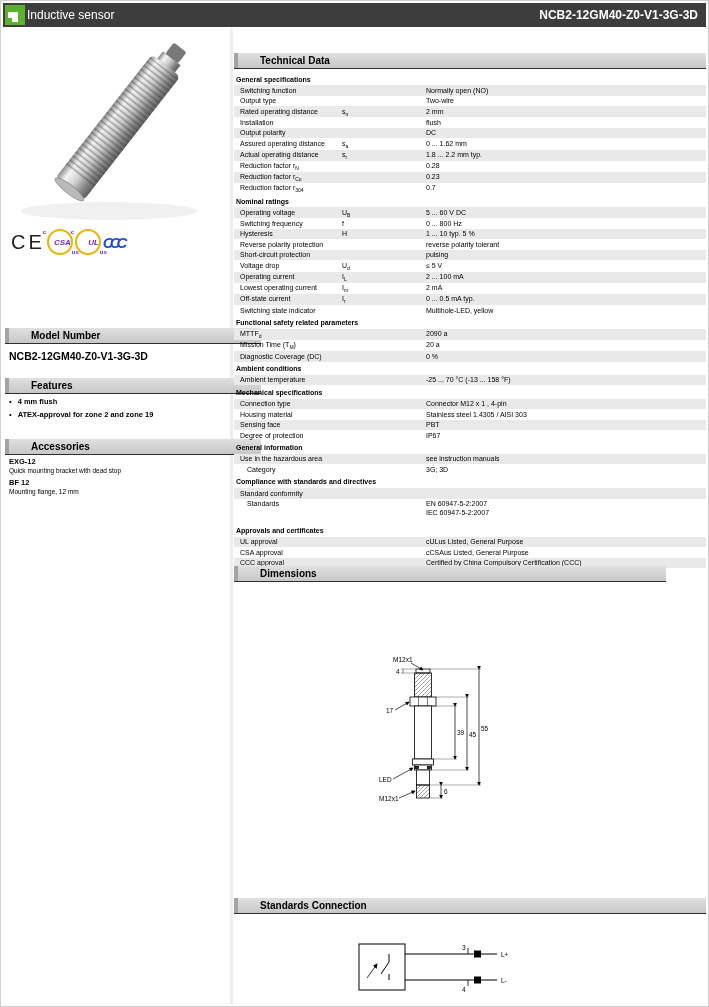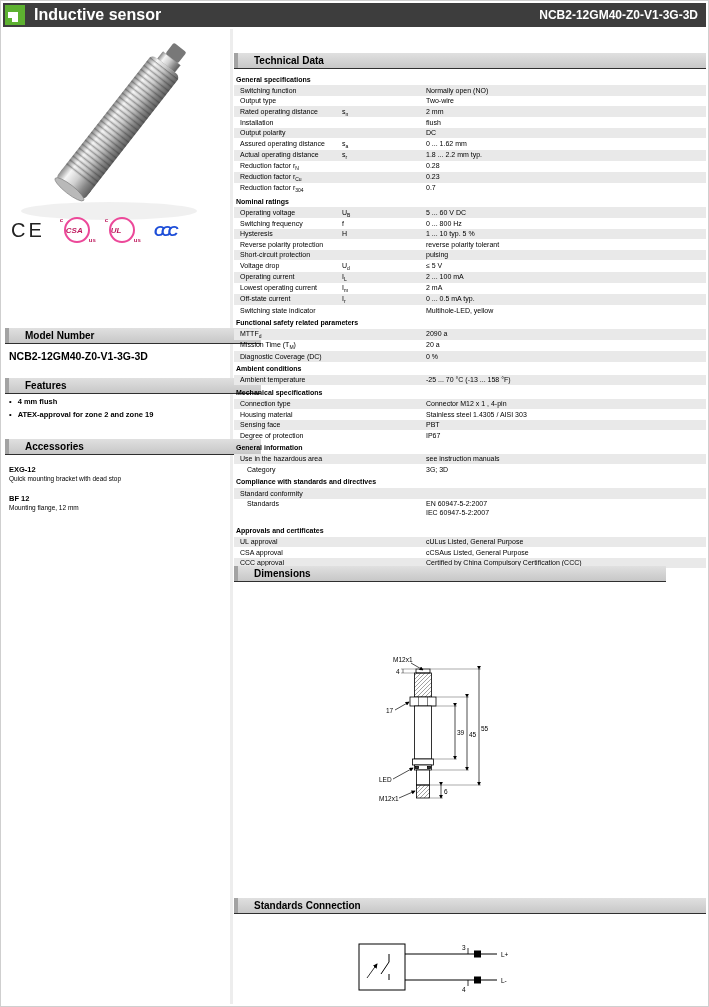--- a/index.html
+++ b/index.html
@@ -10,7 +10,7 @@
   .logo{width:20px;height:20px;background:#5db130;margin-left:2px;position:relative;flex:0 0 auto}
   .logo .w{position:absolute;left:3px;bottom:3px;width:10px;height:10px;background:#fff}
   .logo .g{position:absolute;left:2px;bottom:2px;width:5px;height:5px;background:#5db130}
-  .topbar-title{margin-left:9px;font-size:16px;font-weight:bold}
+  .topbar-title{margin-left:2px;font-size:12px;font-weight:normal}
   .topbar-model{margin-left:auto;margin-right:8px;font-size:12px;font-weight:bold}
 
   .vsep{position:absolute;left:229px;top:28px;bottom:2px;width:3px;background:#ededed}

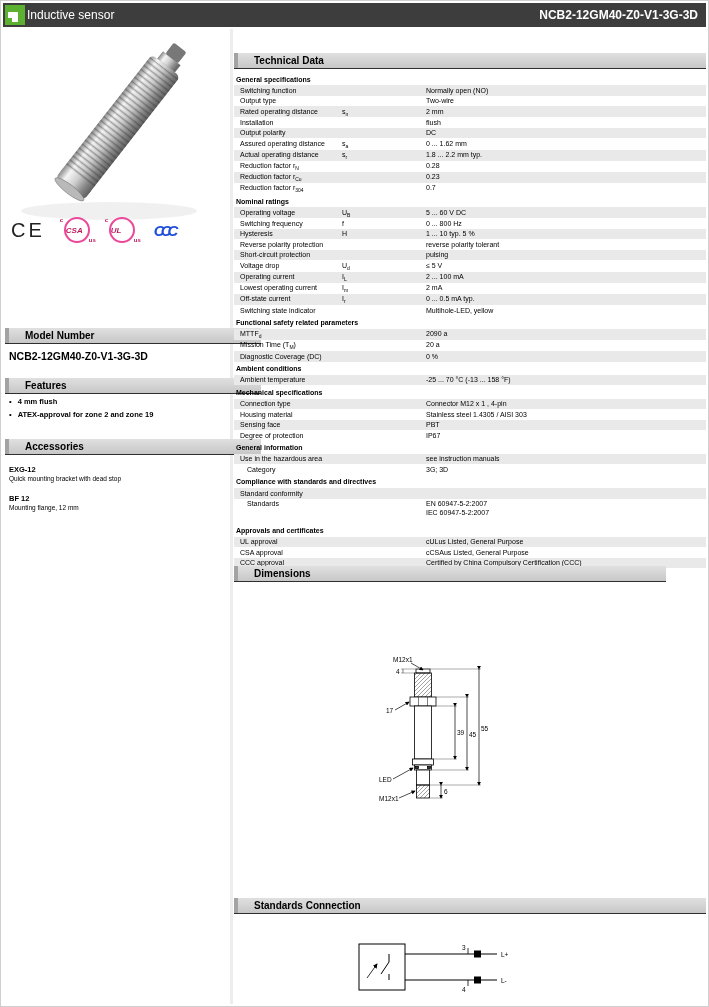--- a/index.html
+++ b/index.html
@@ -15,7 +15,7 @@
 
   .vsep{position:absolute;left:229px;top:28px;bottom:2px;width:3px;background:#ededed}
 
-  .bar{background:linear-gradient(#e0e0e0,#c7c7c7);border-bottom:1px solid #2e2e2e;height:16px;display:flex;align-items:center;padding-left:20px;font-size:10px;font-weight:bold;box-shadow:inset 4px 0 0 #a3a3a3}
+  .bar{background:linear-gradient(#e0e0e0,#c7c7c7);border-bottom:1px solid #2e2e2e;height:16px;display:flex;align-items:center;padding-left:26px;font-size:10px;font-weight:bold;box-shadow:inset 4px 0 0 #a3a3a3}
 
   
   .bar-left{position:absolute;left:4px;width:256px}

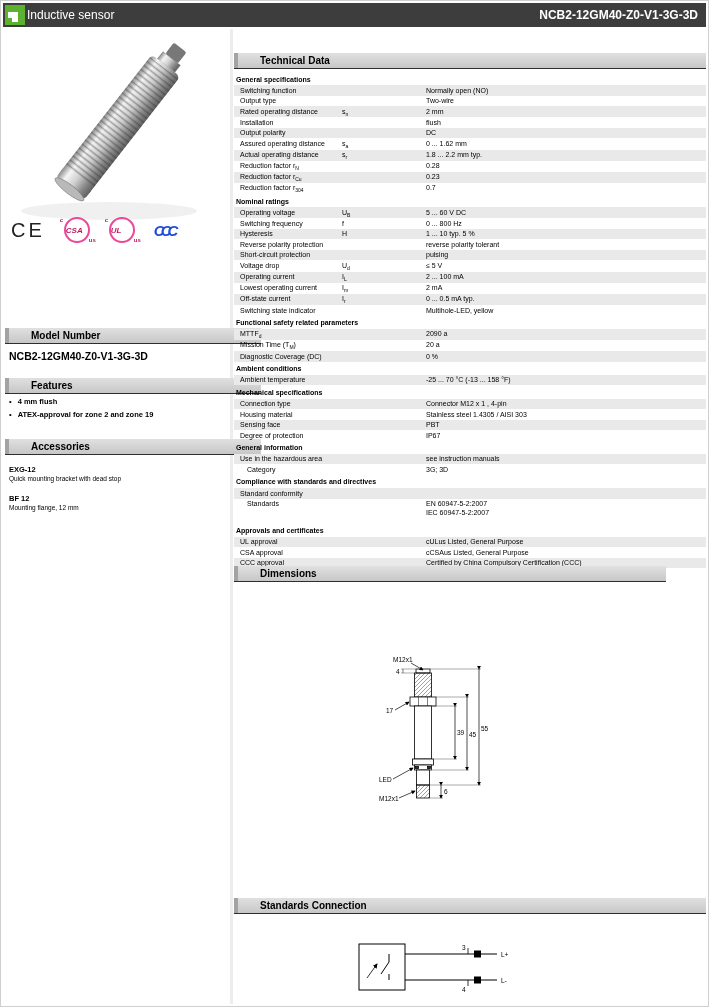--- a/index.html
+++ b/index.html
@@ -27,7 +27,7 @@
   .acc-name{font-size:7.5px;font-weight:bold;margin-top:12px}
   .acc-desc{font-size:6.5px;margin:1px 0 4px 0}
 
-  .certs{position:absolute;left:10px;top:216px;width:212px;display:flex;align-items:center;gap:19px}
+  .certs{position:absolute;left:10px;top:228px;width:212px;display:flex;align-items:center;gap:2px}
   .ce{font-size:20px;letter-spacing:3px;color:#222}
   .mark{position:relative;width:26px;height:26px;border:2px solid #ec4899;border-radius:50%;display:flex;align-items:center;justify-content:flex-start;font-weight:bold;color:#be185d}
   .mark .inner{font-size:8px;font-style:italic}

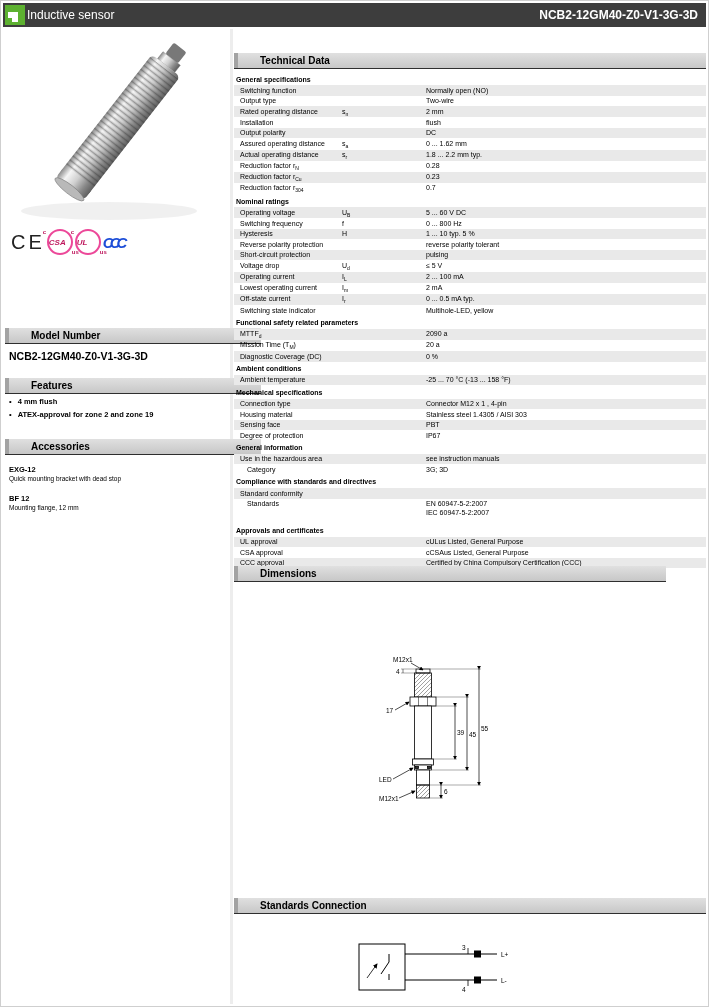--- a/index.html
+++ b/index.html
@@ -29,7 +29,7 @@
 
   .certs{position:absolute;left:10px;top:228px;width:212px;display:flex;align-items:center;gap:2px}
   .ce{font-size:20px;letter-spacing:3px;color:#222}
-  .mark{position:relative;width:26px;height:26px;border:2px solid #ec4899;border-radius:50%;display:flex;align-items:center;justify-content:flex-start;font-weight:bold;color:#be185d}
+  .mark{position:relative;width:26px;height:26px;border:2px solid #eab308;border-radius:50%;display:flex;align-items:center;justify-content:flex-end;font-weight:bold;color:#6d28d9}
   .mark .inner{font-size:8px;font-style:italic}
   .mark .tl{position:absolute;left:-6px;top:-2px;font-size:6px;font-weight:bold}
   .mark .br{position:absolute;right:-8px;bottom:-2px;font-size:6px;font-weight:bold}

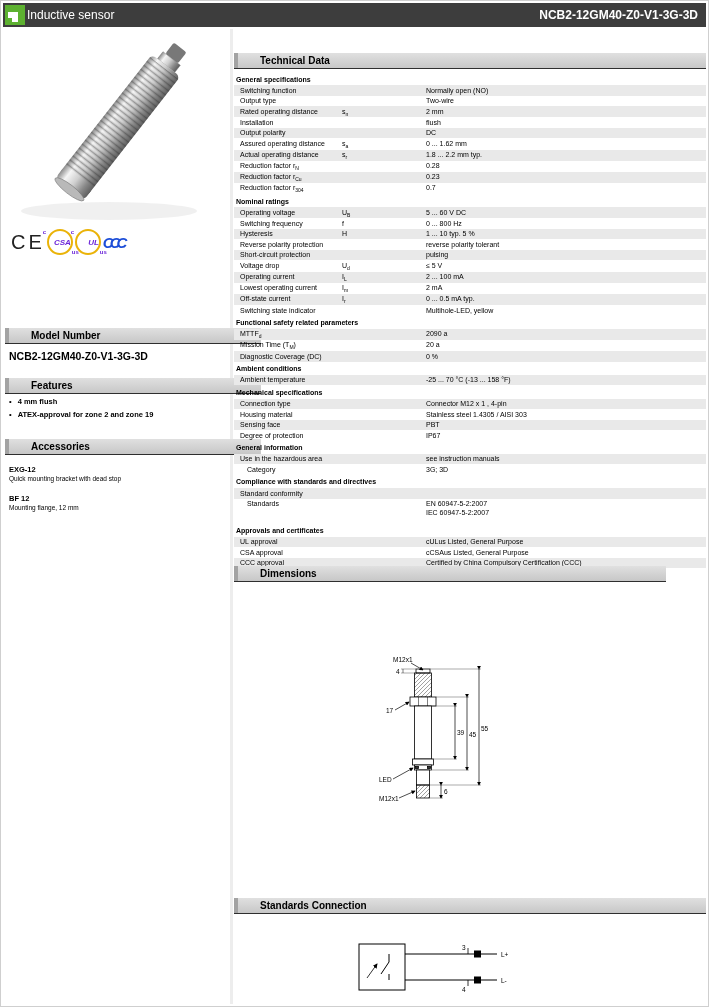--- a/index.html
+++ b/index.html
@@ -24,7 +24,7 @@
   .feat{display:flex;font-size:7.5px;font-weight:bold;margin:2px 0 4px 2px}
   .feat .bullet{margin-right:6px}
   .accessories-list{position:absolute;left:8px;top:452px;width:218px}
-  .acc-name{font-size:7.5px;font-weight:bold;margin-top:12px}
+  .acc-name{font-size:7.5px;font-weight:bold;margin-top:4px}
   .acc-desc{font-size:6.5px;margin:1px 0 4px 0}
 
   .certs{position:absolute;left:10px;top:228px;width:212px;display:flex;align-items:center;gap:2px}

